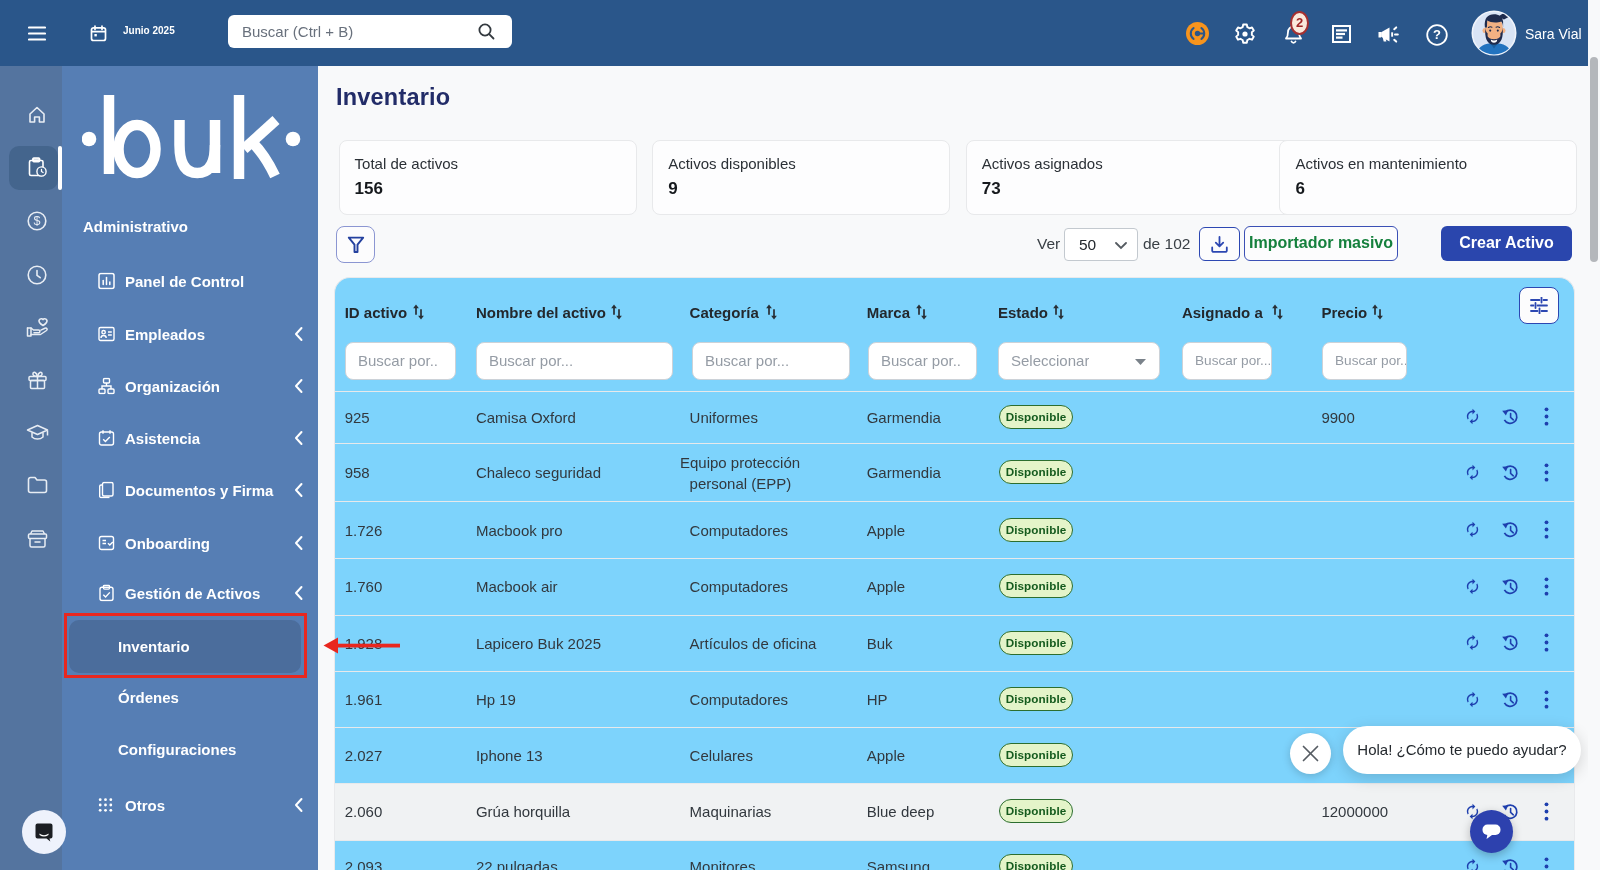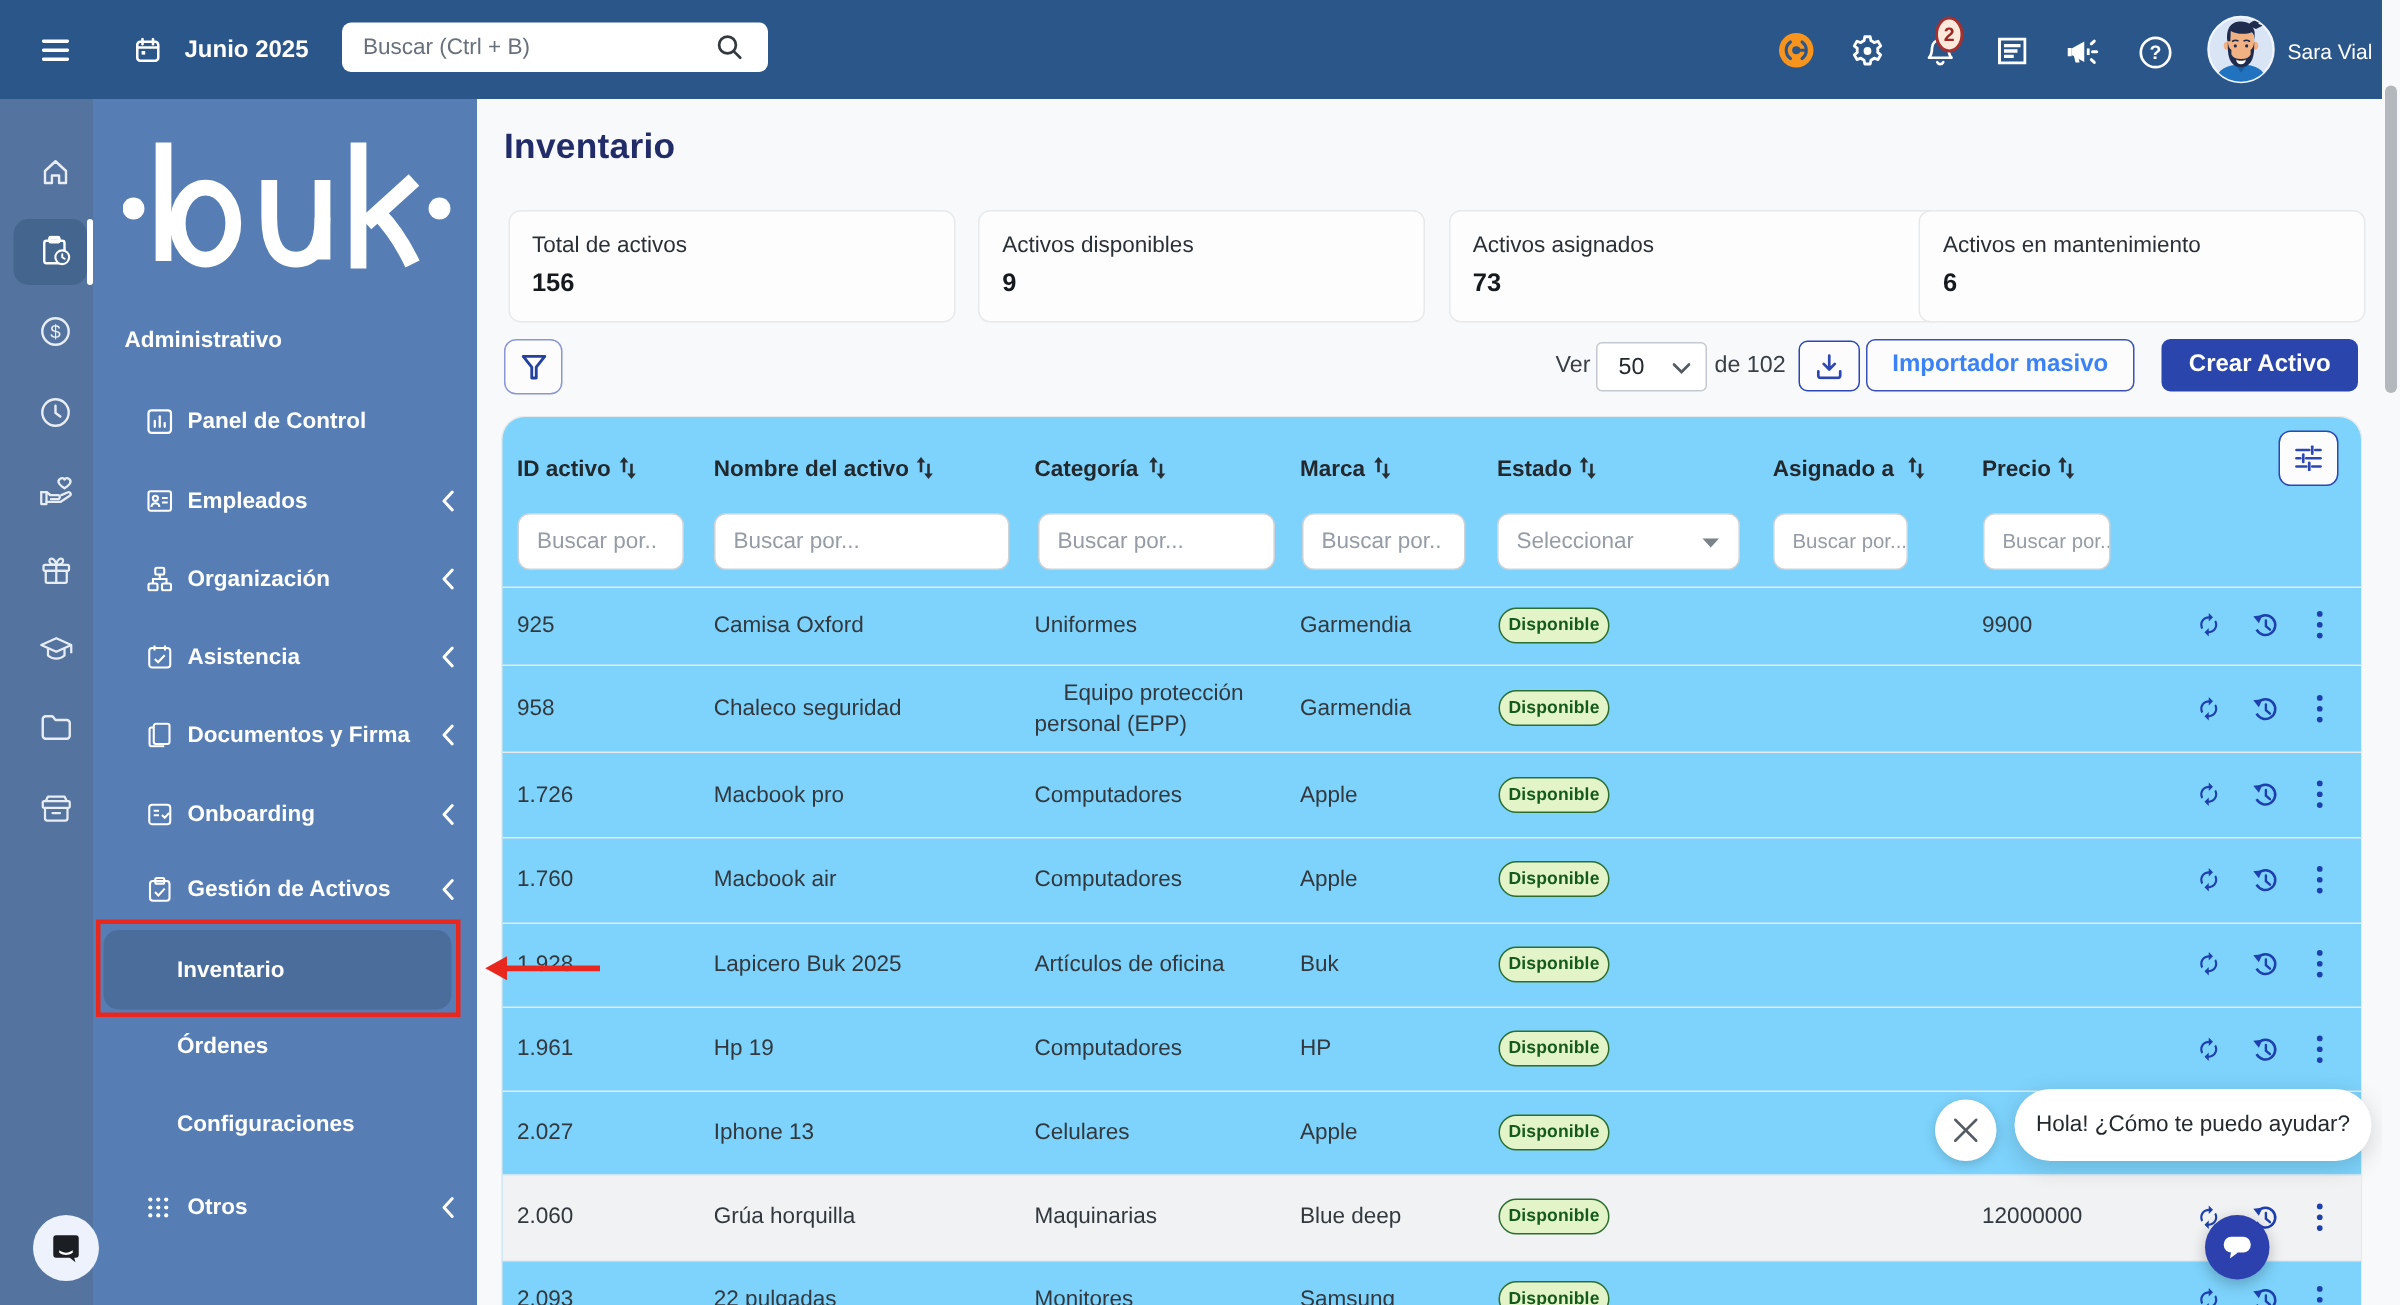--- a/index.html
+++ b/index.html
@@ -10,7 +10,7 @@
 #topbar { position:absolute; left:0; top:0; width:1600px; height:66px; background:#2a568a; z-index:30; }
 #searchbox { position:absolute; left:228px; top:15px; width:284px; height:33px; background:#fff; border-radius:6px; }
 #searchbox .ph { position:absolute; left:14px; top:8px; font-size:15px; color:#68707c; }
-.tb-txt { color:#fff; font-weight:bold; font-size:16px; }
+.tb-txt { color:#fff; font-weight:bold; font-size:10px; }
 
 #rail { position:absolute; left:0; top:66px; width:62px; height:804px; background:#54749f; z-index:20; }
 #rail-active { position:absolute; left:9px; top:80px; width:49px; height:44px; background:#44658d; border-radius:10px; }

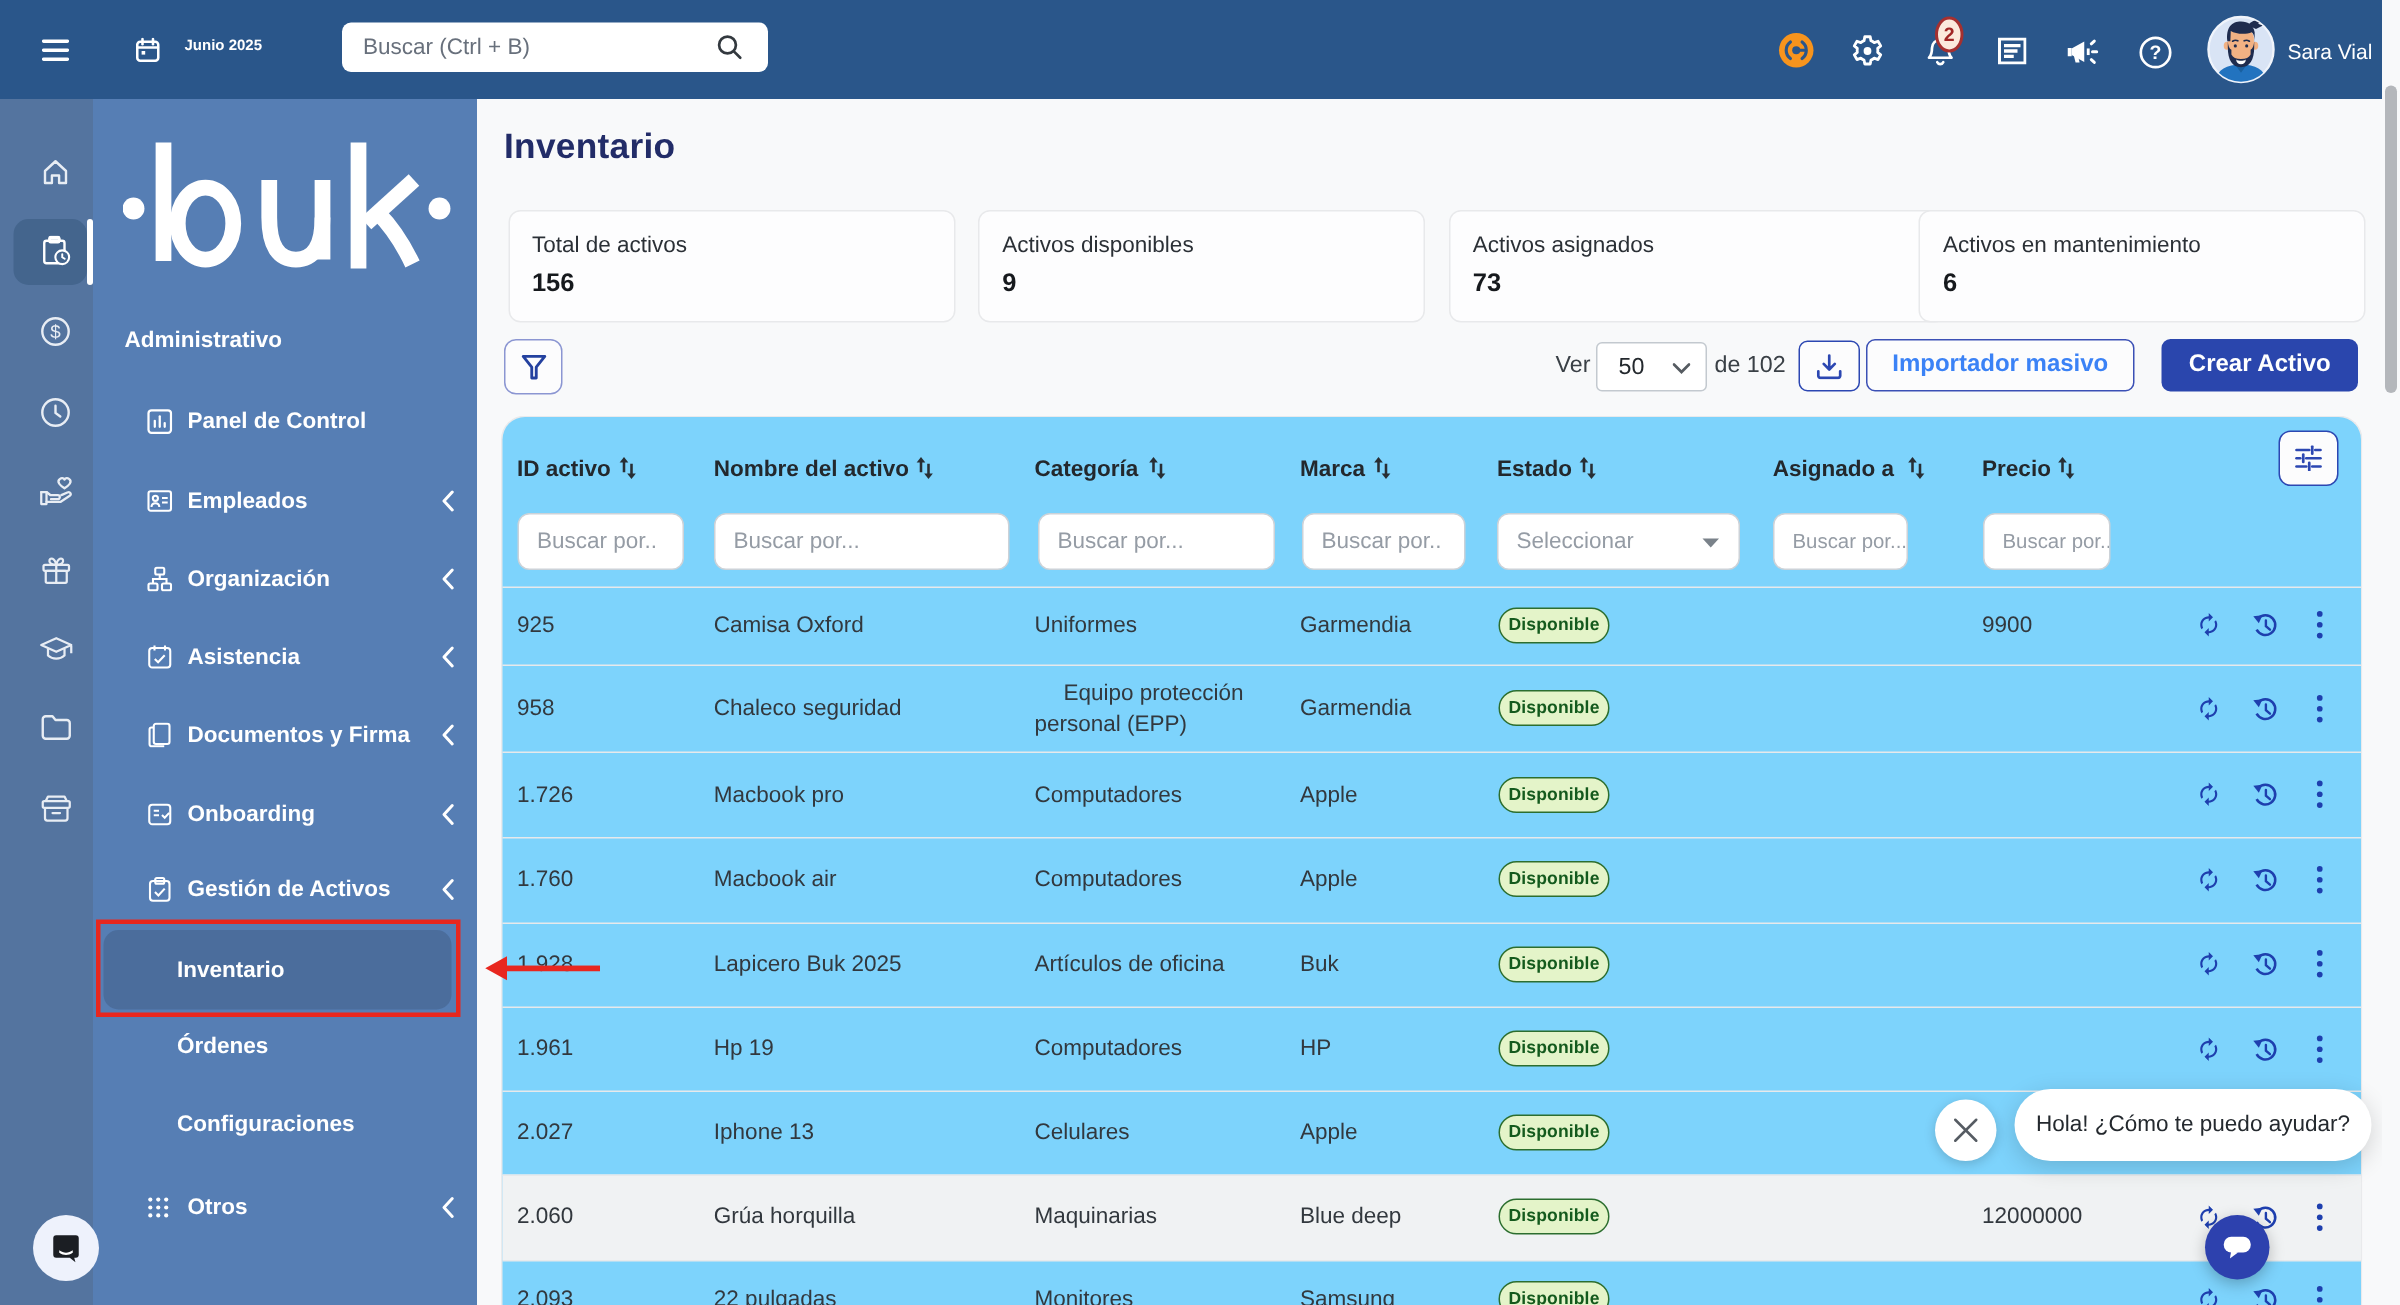--- a/index.html
+++ b/index.html
@@ -31,7 +31,7 @@
 .card .val { position:absolute; left:15px; top:38px; font-size:17px; font-weight:bold; color:#16191d; }
 .btn-outline { position:absolute; border:1.5px solid #2c47b2; border-radius:6px; background:#fcfcfd; }
 #crear { position:absolute; left:1123px; top:160px; width:131px; height:35px; background:#2a46ad; border-radius:6px; color:#fff; font-weight:bold; font-size:16px; text-align:center; line-height:34px; }
-#importador { position:absolute; left:926px; top:160px; width:179px; height:35px; border:1.5px solid #3b50b5; border-radius:6px; background:#fcfcfd; color:#3b82f6; font-weight:bold; font-size:16px; text-align:center; line-height:32px; }
+#importador { position:absolute; left:926px; top:160px; width:154px; height:35px; border:1.5px solid #3b50b5; border-radius:6px; background:#fcfcfd; color:#15803d; font-weight:bold; font-size:16px; text-align:center; line-height:32px; }
 
 #tablecard { position:absolute; left:16px; top:211px; width:1241px; height:593px; background:#7dd3fc; border:1px solid #e9eaec; border-radius:16px 16px 0 0; border-bottom:none; }
 .th { position:absolute; top:26px; font-size:15px; font-weight:bold; color:#23282d; }

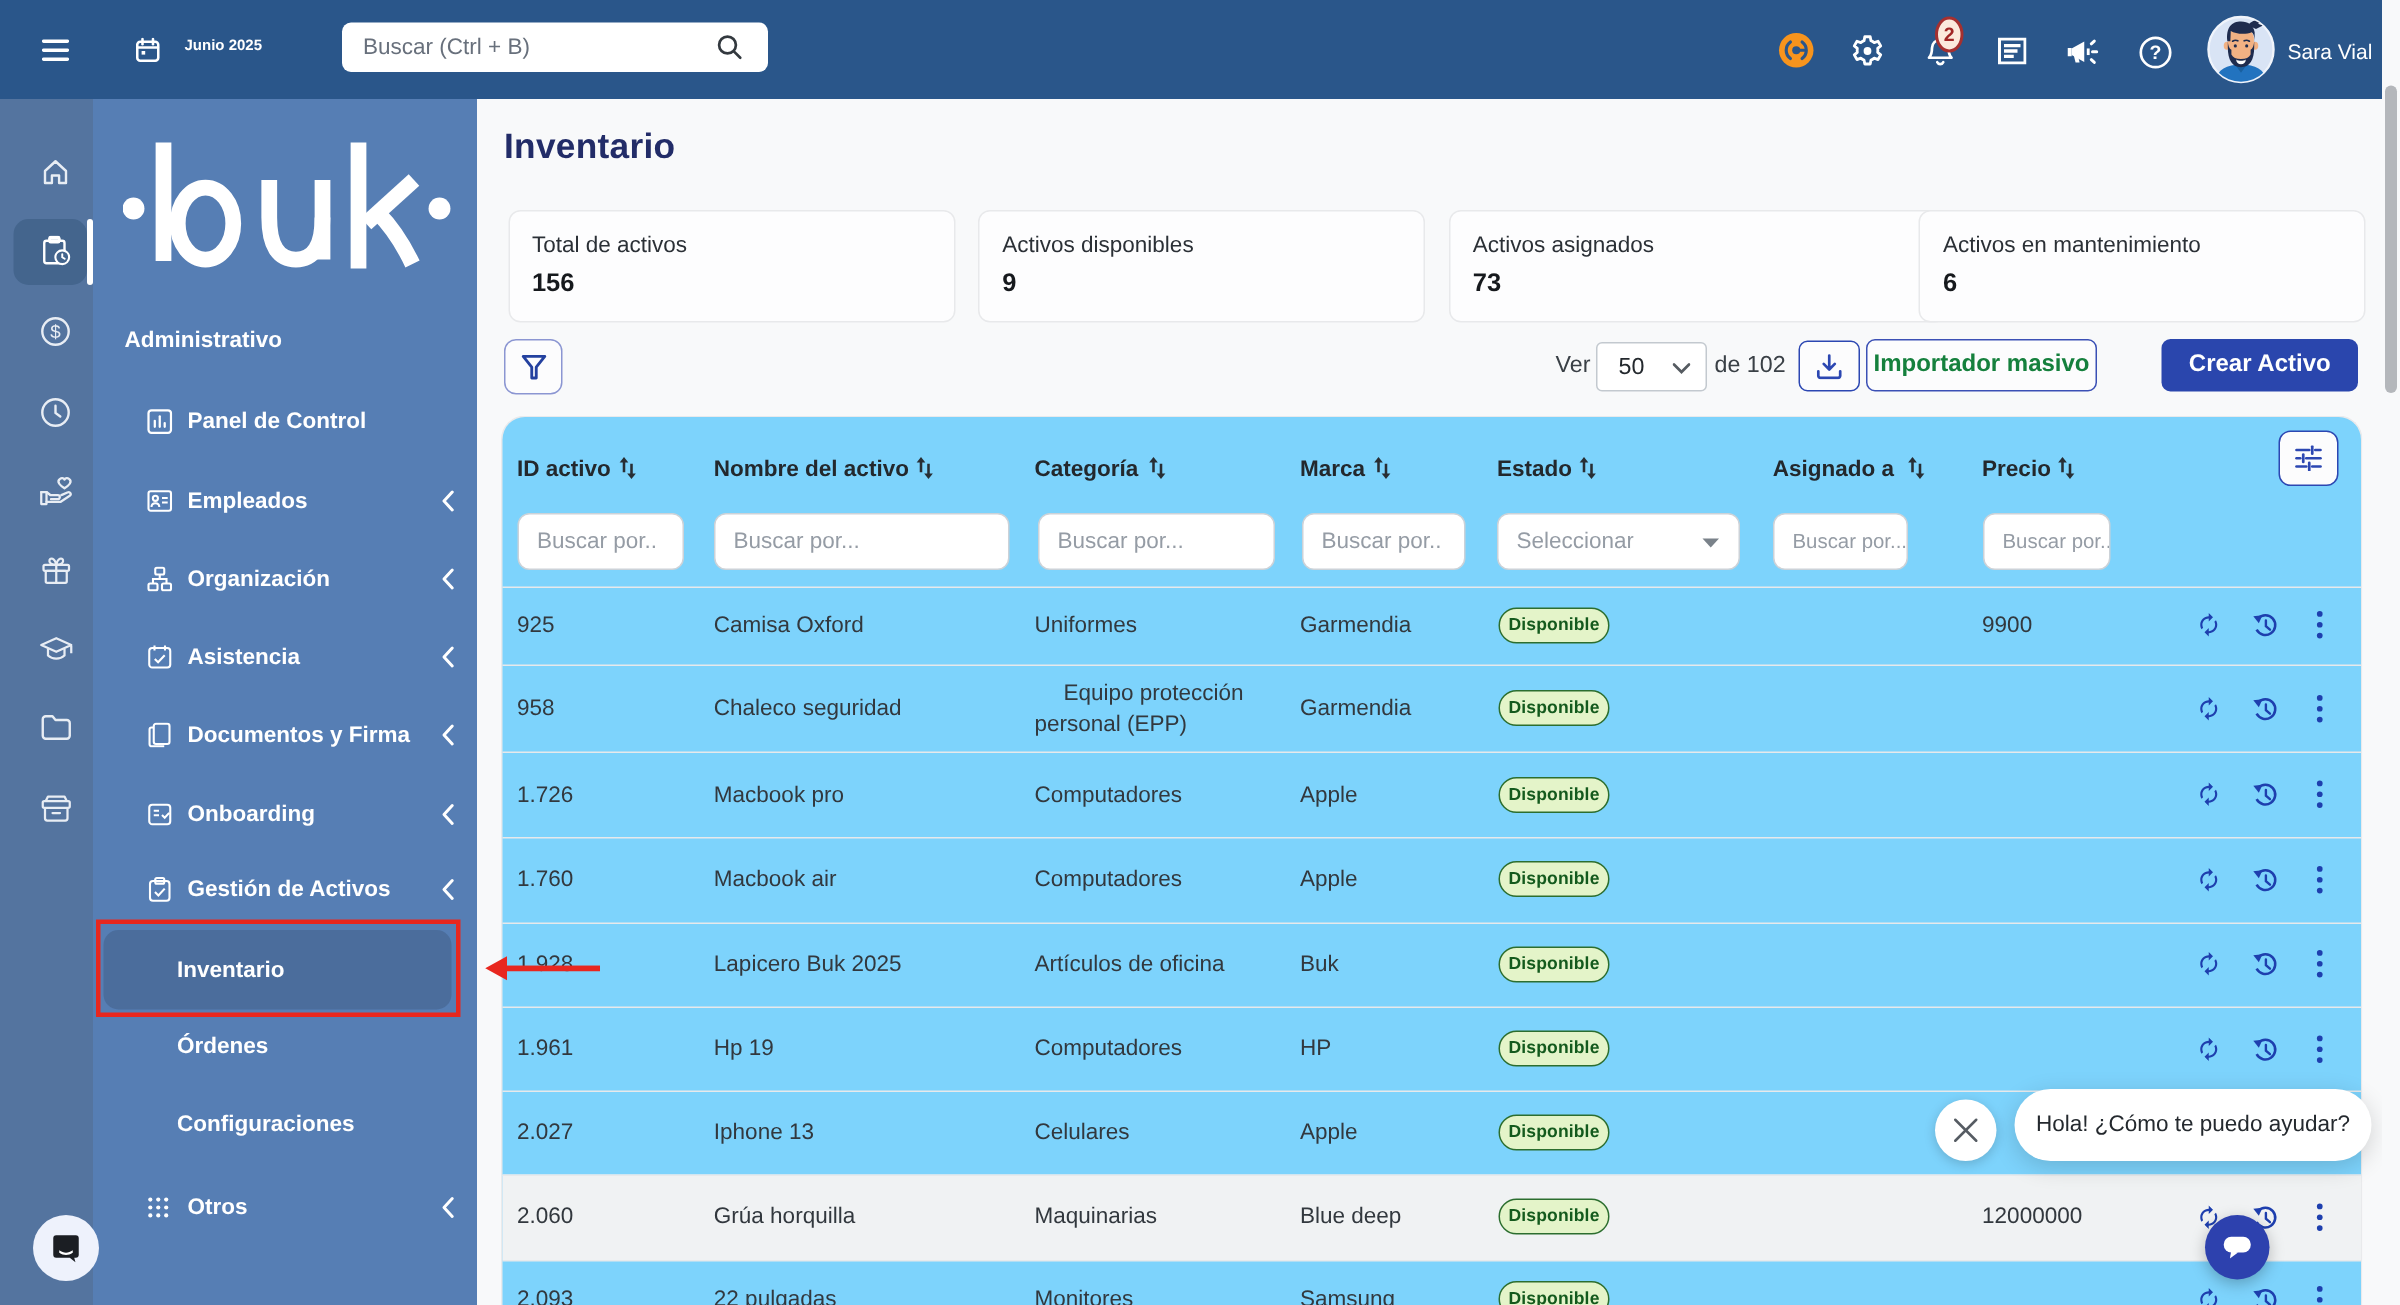--- a/index.html
+++ b/index.html
@@ -522,7 +522,7 @@
         </svg>
     <span class="cell" style="left:9.7px;top:194px">958</span>
     <span class="cell" style="left:140.9px;top:194px">Chaleco seguridad</span>
-    <span class="cell" style="left:374px;top:183.5px">Equipo protección</span>
+    <span class="cell" style="left:345px;top:183.5px">Equipo protección</span>
     <span class="cell" style="left:354.6px;top:204.5px">personal (EPP)</span>
     <span class="cell" style="left:531.7px;top:194px">Garmendia</span>
     <div class="pill" style="left:664px;top:194px">Disponible</div>

